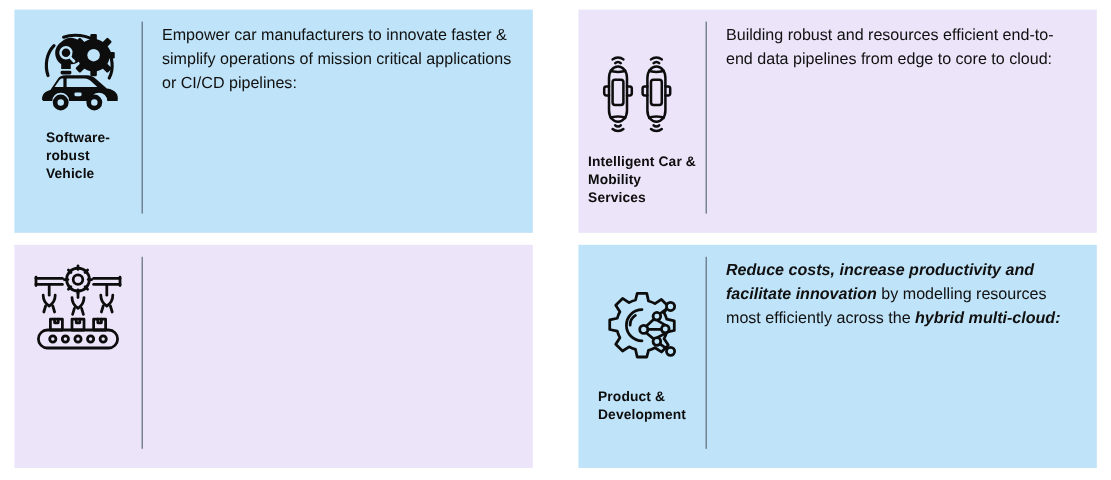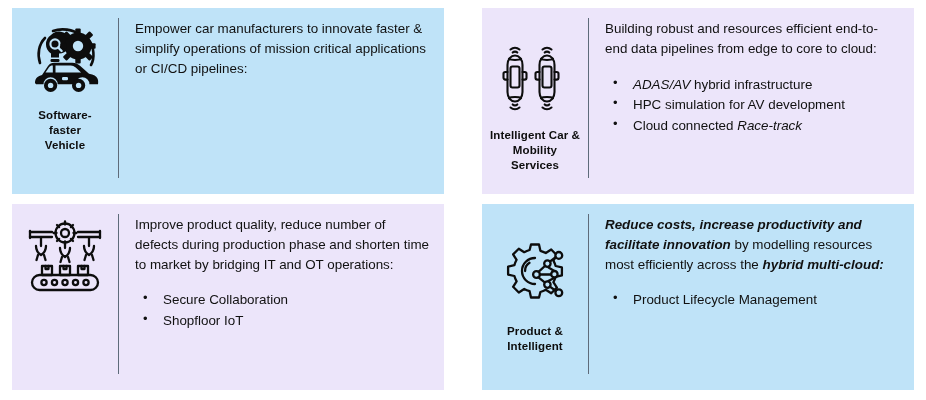--- a/index.html
+++ b/index.html
@@ -200,11 +200,6 @@
     <div class="divider"></div>
     <div class="text-col">
       <p class="lede">Building robust and resources efficient end-to-end data pipelines from edge to core to cloud:</p>
-      <ul class="bullets">
-        <li><i>ADAS/AV</i> hybrid infrastructure</li>
-        <li>HPC simulation for AV development</li>
-        <li>Cloud connected <i>Race-track</i></li>
-      </ul>
     </div>
   </div>
 

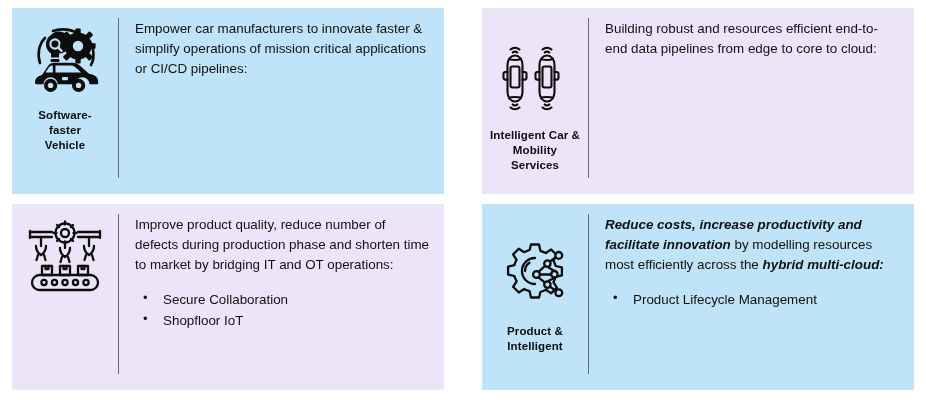--- a/index.html
+++ b/index.html
@@ -56,7 +56,7 @@
     font-size: 11.5px;
     font-weight: bold;
     color: #0d0d0d;
-    text-align: center;
+    text-align: left;
     line-height: 1.32;
     letter-spacing: 0.1px;
   }

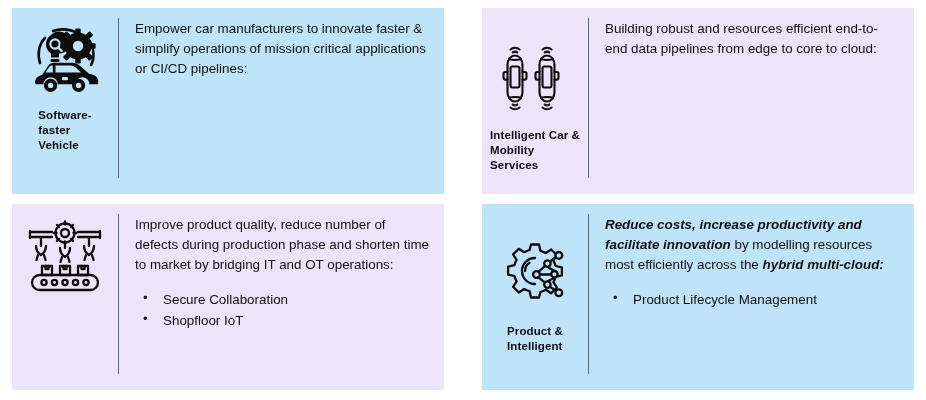--- a/index.html
+++ b/index.html
@@ -149,7 +149,7 @@
       </div>
       <div class="icon-label">
         <span>Software-</span><br>
-        <span>faster</span><br>
+        <span>robust</span><br>
         <span>Vehicle</span>
       </div>
     </div>

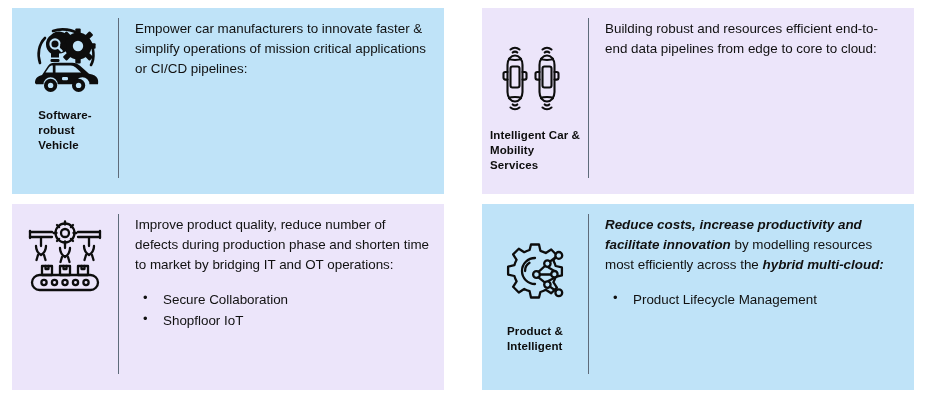--- a/index.html
+++ b/index.html
@@ -259,13 +259,6 @@
       </div>
     </div>
     <div class="divider"></div>
-    <div class="text-col">
-      <p class="lede">Improve product quality, reduce number of defects during production phase and shorten time to market  by bridging IT and OT operations:</p>
-      <ul class="bullets">
-        <li>Secure Collaboration</li>
-        <li>Shopfloor IoT</li>
-      </ul>
-    </div>
   </div>
 
   <div class="panel blue" id="panel-pe">

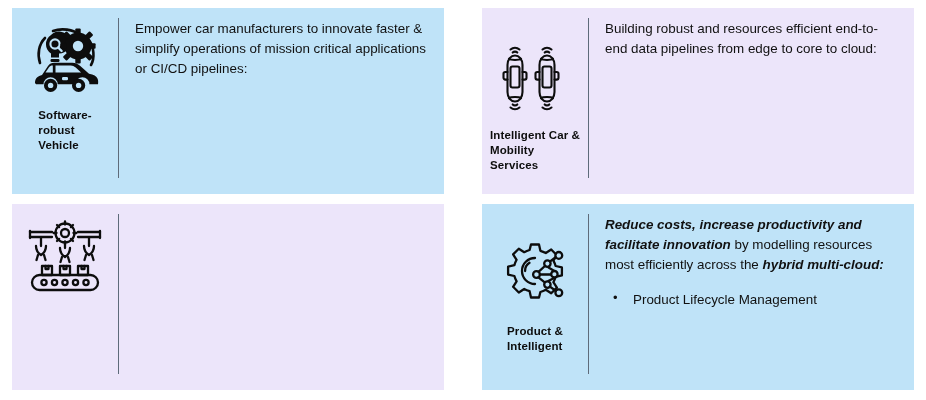--- a/index.html
+++ b/index.html
@@ -293,7 +293,6 @@
     <div class="text-col">
       <p class="lede"><b>Reduce costs, increase productivity and facilitate innovation</b><span> by modelling resources most efficiently across the </span><b>hybrid multi-cloud:</b></p>
       <ul class="bullets">
-        <li>Product Lifecycle Management</li>
       </ul>
     </div>
   </div>

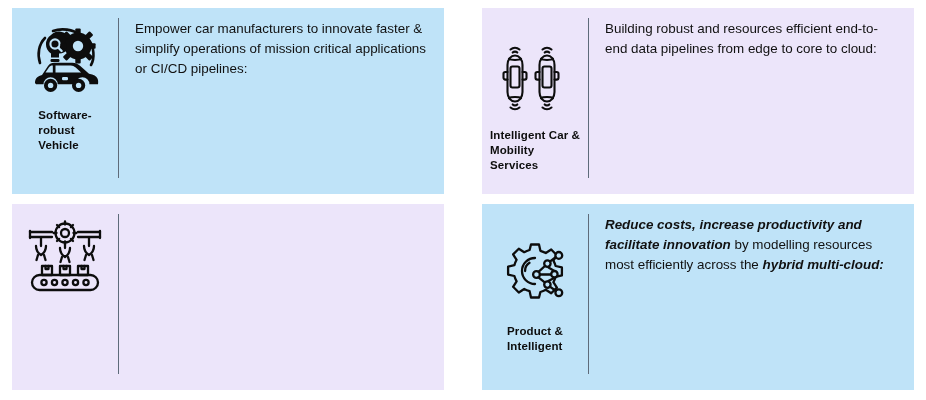--- a/index.html
+++ b/index.html
@@ -286,7 +286,7 @@
       </div>
       <div class="icon-label">
         <span>Product &amp;</span><br>
-        <span>Intelligent</span>
+        <span>Development</span>
       </div>
     </div>
     <div class="divider"></div>

